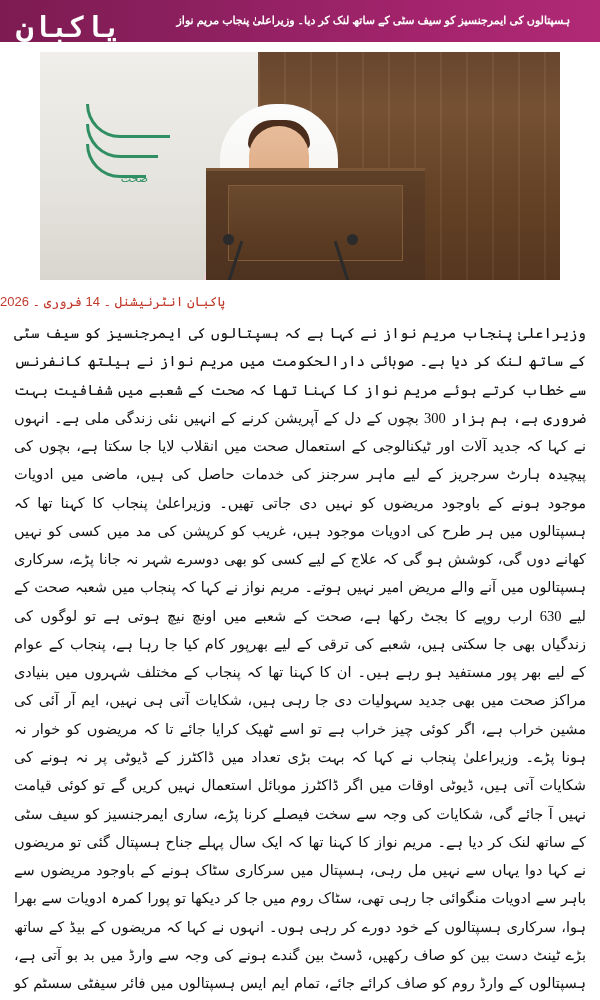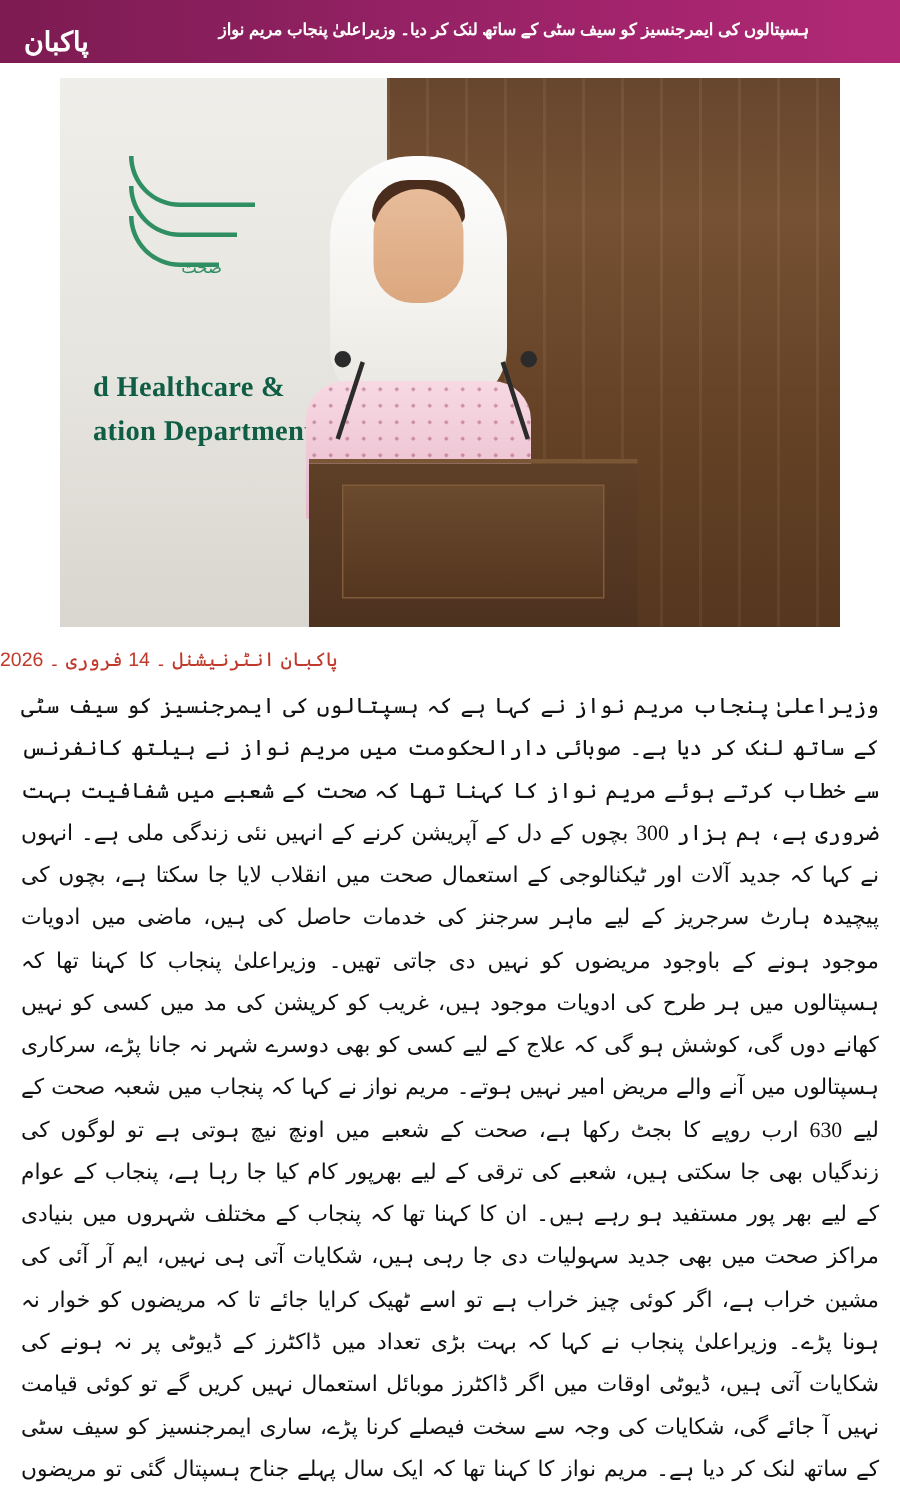--- a/index.html
+++ b/index.html
@@ -27,9 +27,9 @@
   }
   .brand {
     color: #ffffff;
-    font-family: Liberation Serif, serif;
+    font-family: Liberation Mono, monospace;
     font-weight: bold;
-    font-size: 18px;
+    font-size: 29px;
     letter-spacing: 0.5px;
     padding: 0 14px 0 16px;
     direction: rtl;

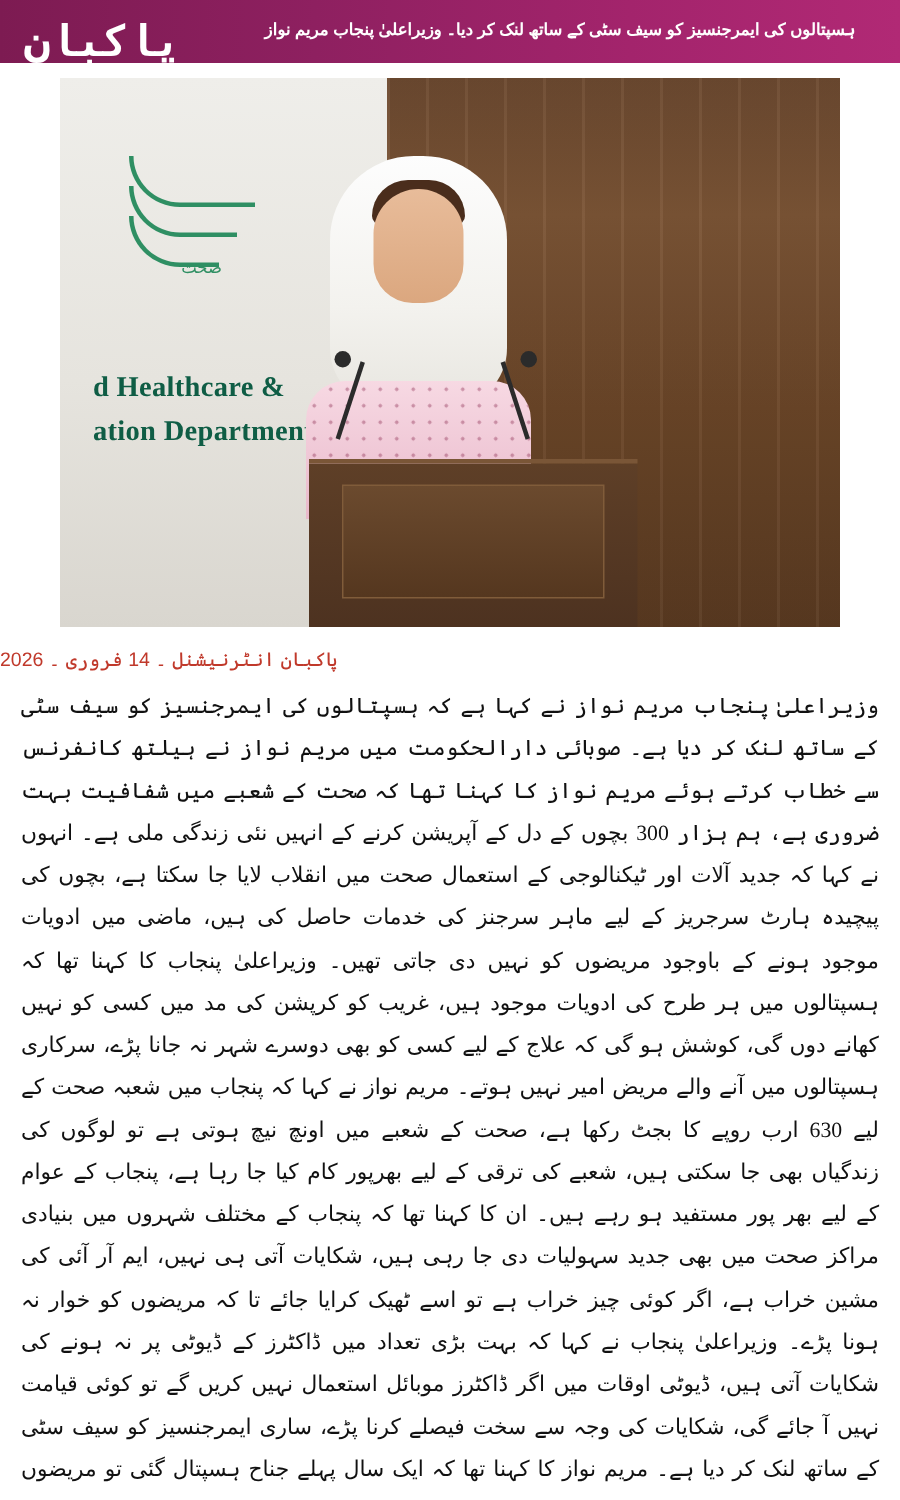--- a/index.html
+++ b/index.html
@@ -58,7 +58,7 @@
   .hero {
     position: relative;
     width: 100%;
-    height: 366px;
+    height: 228px;
     overflow: hidden;
     background: #bef264;
   }

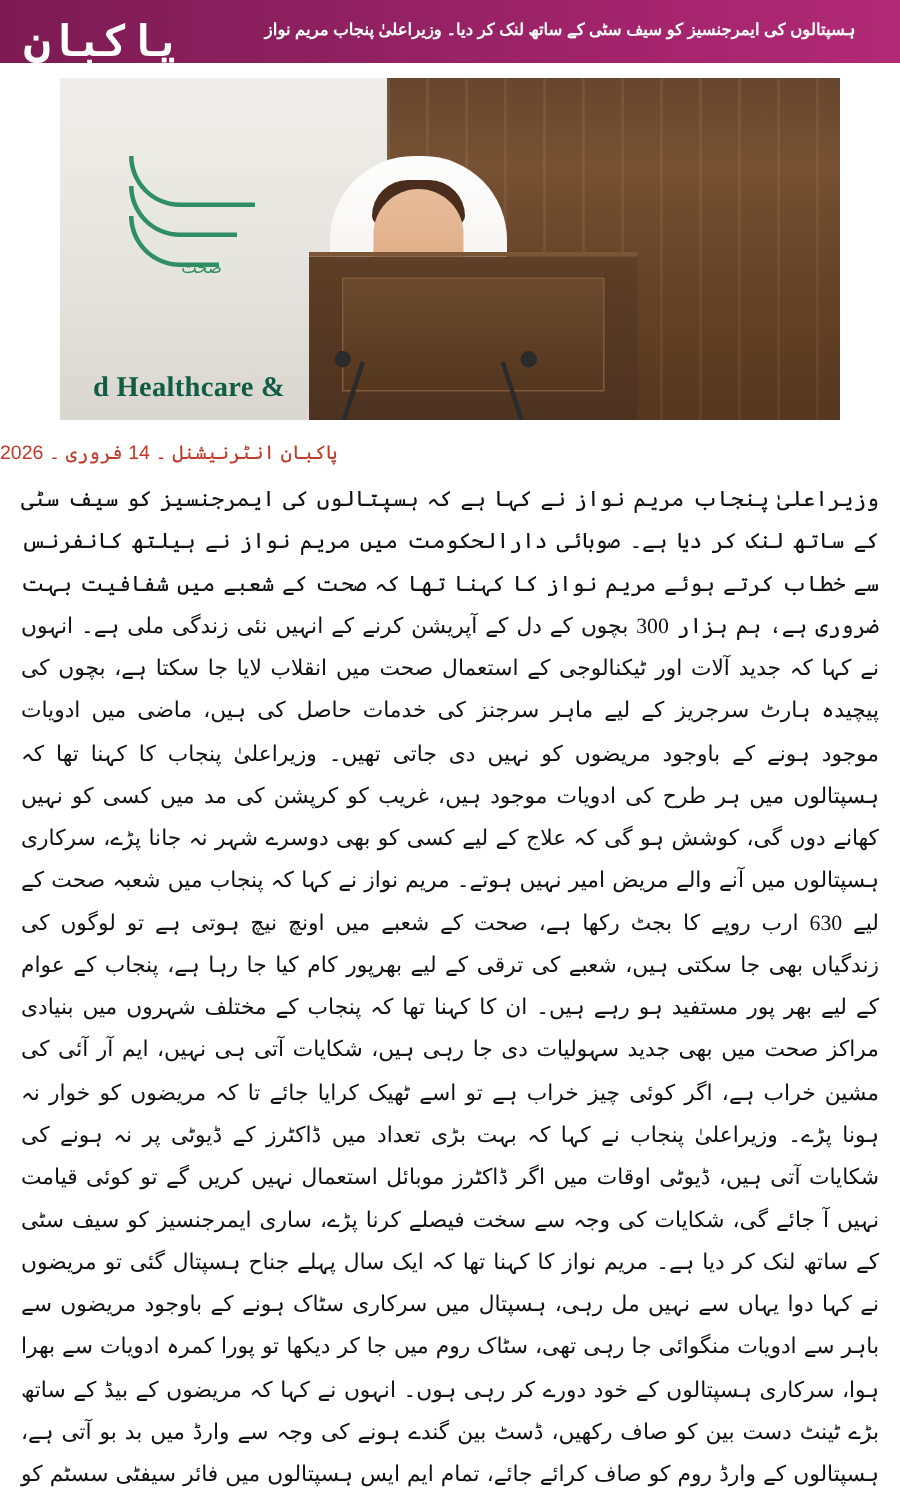--- a/index.html
+++ b/index.html
@@ -200,7 +200,6 @@
       <div style="position:absolute;top:74px;left:10px;width:58px;height:16px;color:#2f8f63;font-size:11px;font-family:'Liberation Serif',serif;direction:rtl;">صحت</div>
     </div>
 
-    <div class="banner-text1">d Healthcare &amp;</div>
     <div class="banner-text2">ation Department</div>
 
     <div class="person">

